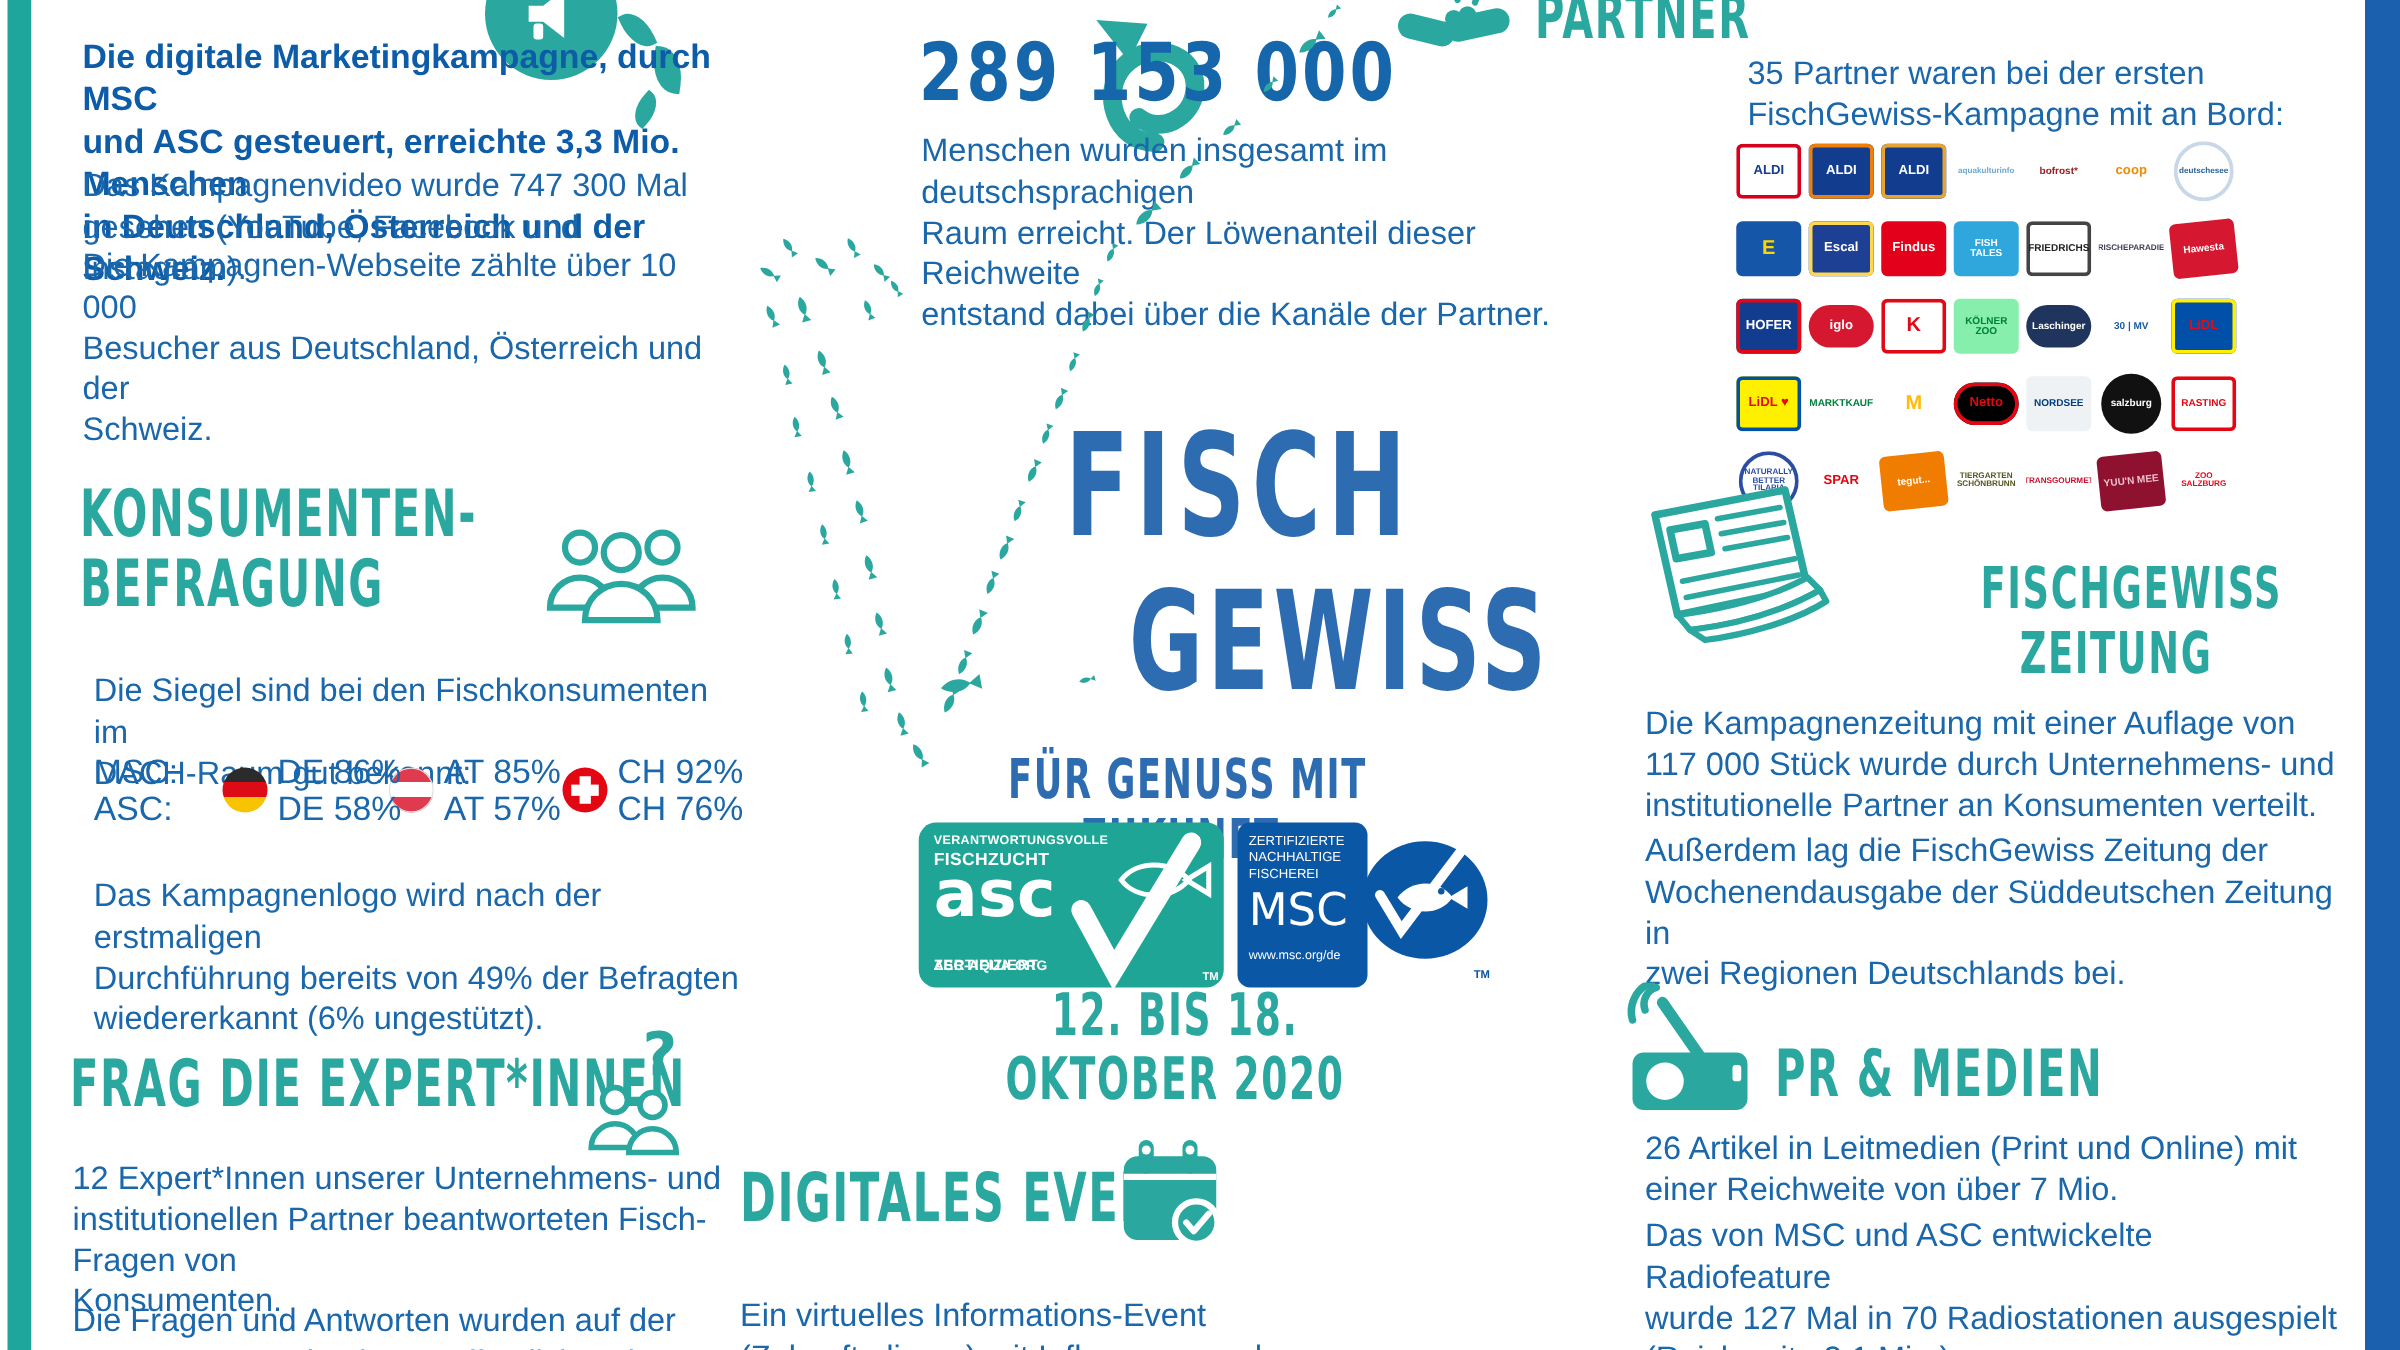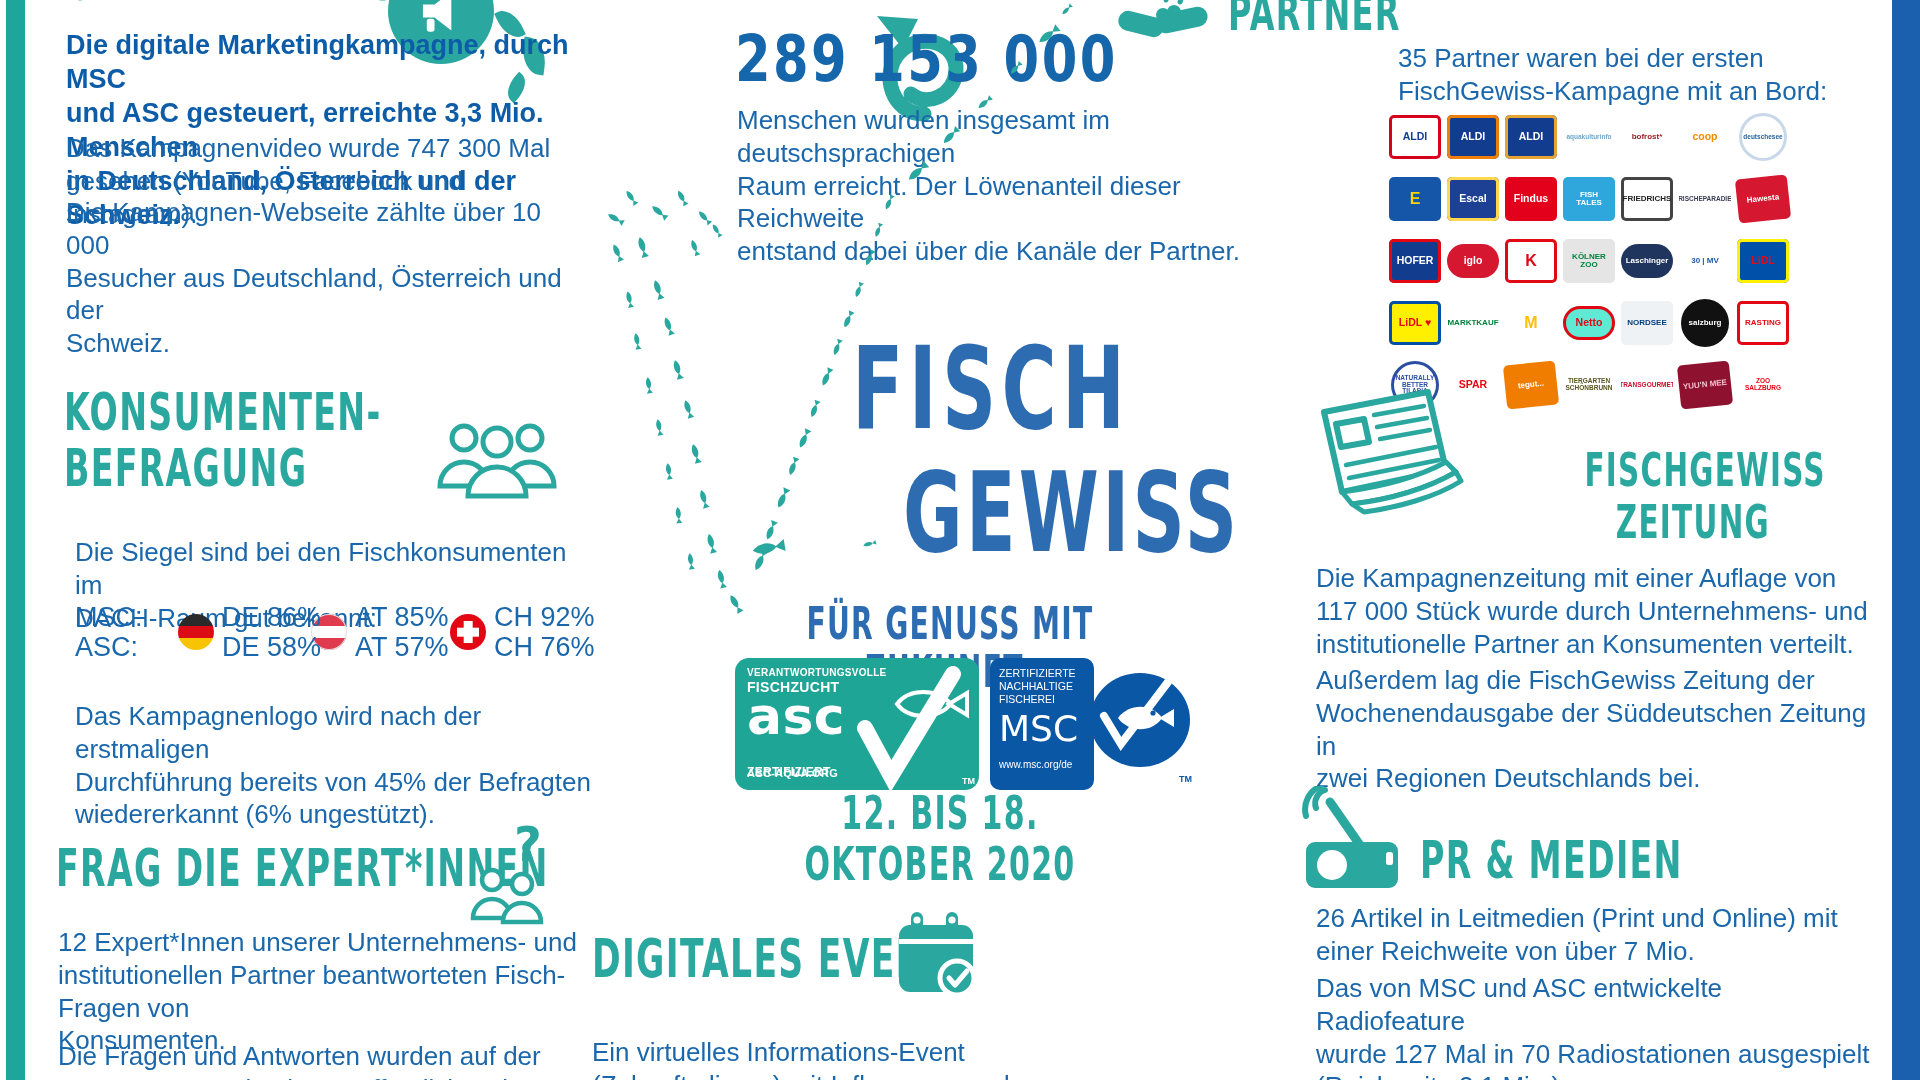--- a/index.html
+++ b/index.html
@@ -316,7 +316,7 @@
     <div class="chip" style="background: rgb(18, 61, 143); color: rgb(255, 255, 255); box-shadow: rgb(227, 6, 19) 0px 0px 0px 3px inset; font-size: 10.5px;">HOFER</div>
       <div class="chip pill" style="background: rgb(213, 23, 47); color: rgb(255, 255, 255); font-size: 10.5px;">iglo</div>
     <div class="chip" style="background: rgb(255, 255, 255); color: rgb(225, 9, 21); box-shadow: rgb(225, 9, 21) 0px 0px 0px 3px inset; font-size: 16px;">K</div>
-      <div class="chip" style="background: #e5e5e5; color: rgb(0, 129, 60); font-size: 8px;">KÖLNER ZOO</div>
+      <div class="chip" style="background: #86efac; color: rgb(0, 129, 60); font-size: 8px;">KÖLNER ZOO</div>
     <div class="chip pill" style="background: rgb(32, 53, 94); color: rgb(255, 255, 255); font-size: 8px;">Laschinger</div>
       <div class="chip" style="background: rgb(255, 255, 255); color: rgb(27, 90, 165); font-size: 8px;">30 | MV</div>
     <div class="chip" style="background: rgb(0, 80, 170); color: rgb(230, 10, 20); box-shadow: rgb(255, 240, 0) 0px 0px 0px 3px inset; font-size: 10.5px;">LiDL</div>

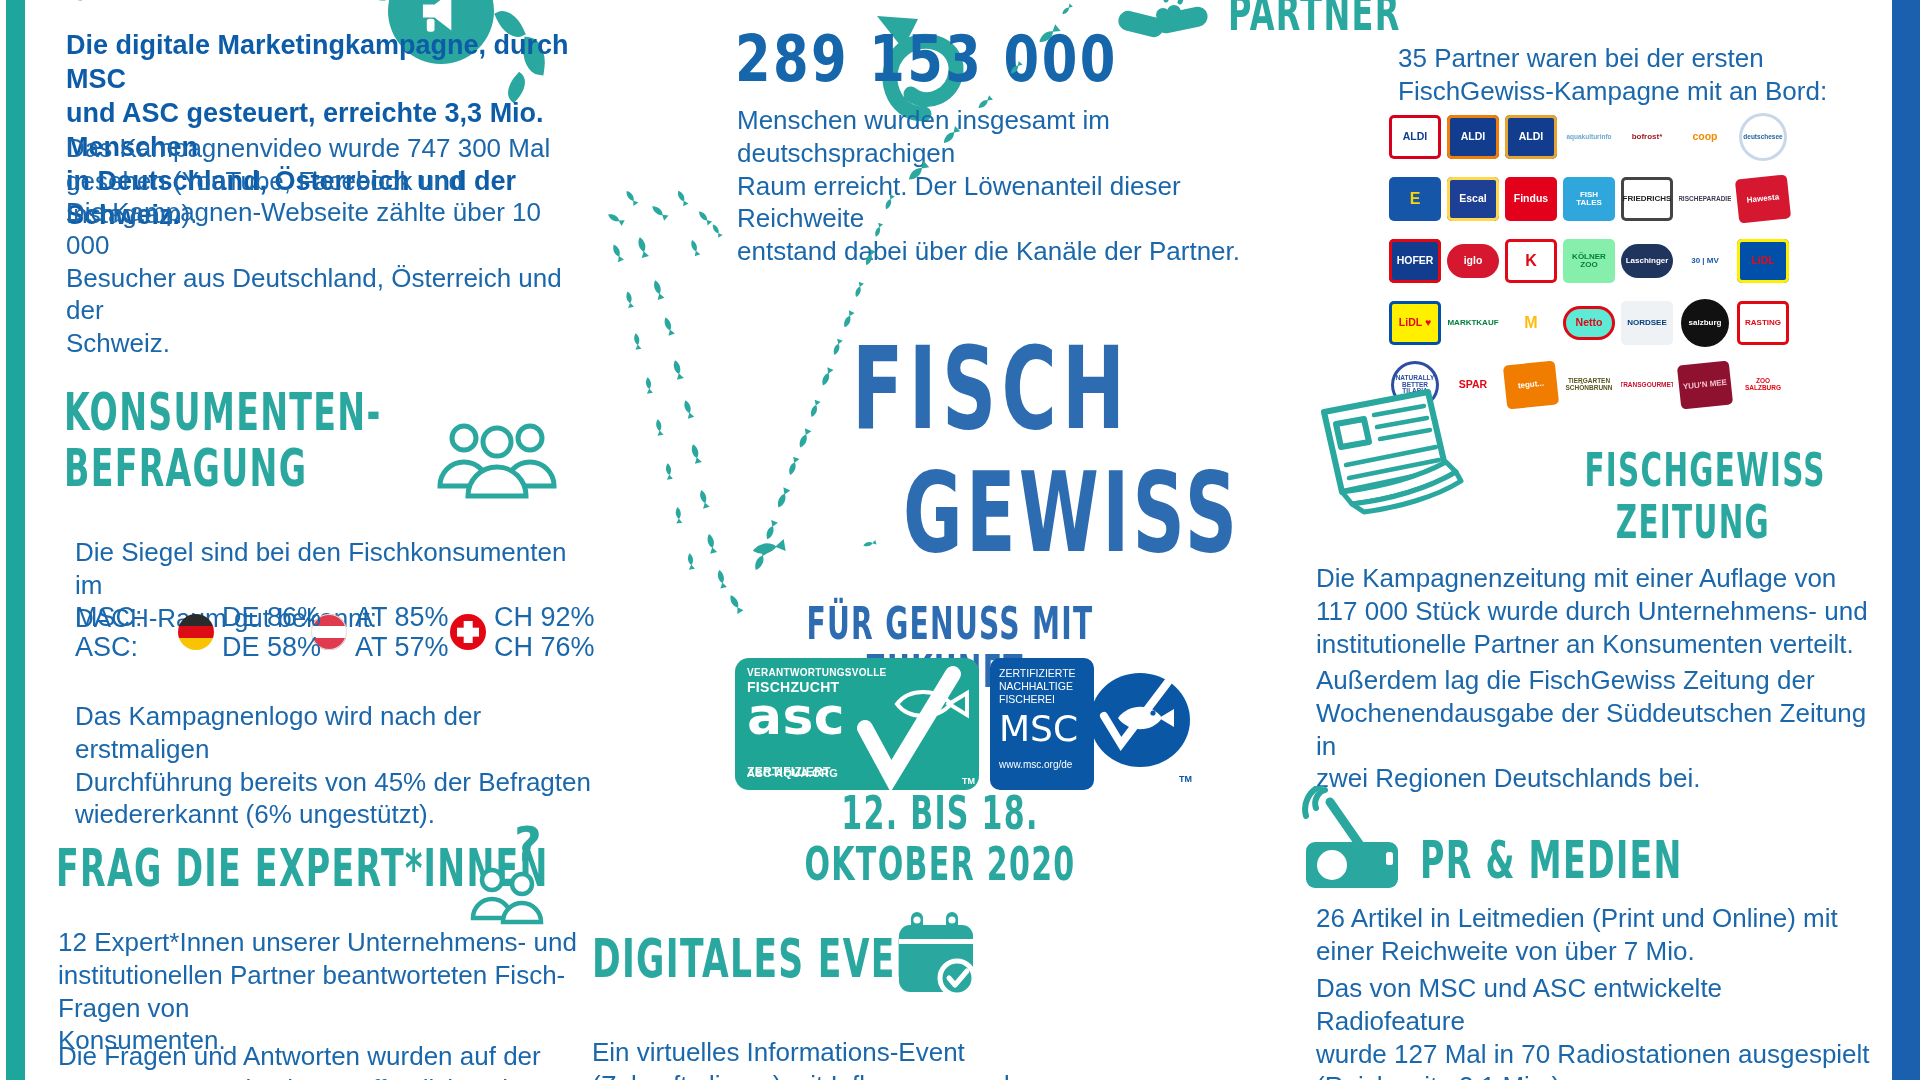--- a/index.html
+++ b/index.html
@@ -323,7 +323,7 @@
       <div class="chip" style="background: rgb(255, 240, 0); color: rgb(230, 10, 20); box-shadow: rgb(0, 80, 170) 0px 0px 0px 3px inset; font-size: 10.5px;">LiDL ♥</div>
     <div class="chip" style="background: rgb(255, 255, 255); color: rgb(0, 129, 60); font-size: 8px;">MARKTKAUF</div>
       <div class="chip" style="background: rgb(255, 255, 255); color: rgb(255, 188, 13); font-size: 16px;">M</div>
-    <div class="chip pill" style="background: #5eead4; color: rgb(227, 6, 19); box-shadow: rgb(227, 6, 19) 0px 0px 0px 3px inset; font-size: 10.5px;">Netto</div>
+    <div class="chip pill" style="background: #000000; color: rgb(227, 6, 19); box-shadow: rgb(227, 6, 19) 0px 0px 0px 3px inset; font-size: 10.5px;">Netto</div>
       <div class="chip" style="background: rgb(238, 242, 245); color: rgb(0, 62, 126); font-size: 8px;">NORDSEE</div>
     <div class="chip round" style="background: rgb(17, 17, 17); color: rgb(255, 255, 255); font-size: 8px;">salzburg</div>
       <div class="chip" style="background: rgb(255, 255, 255); color: rgb(227, 6, 19); box-shadow: rgb(227, 6, 19) 0px 0px 0px 3px inset; font-size: 8px;">RASTING</div>

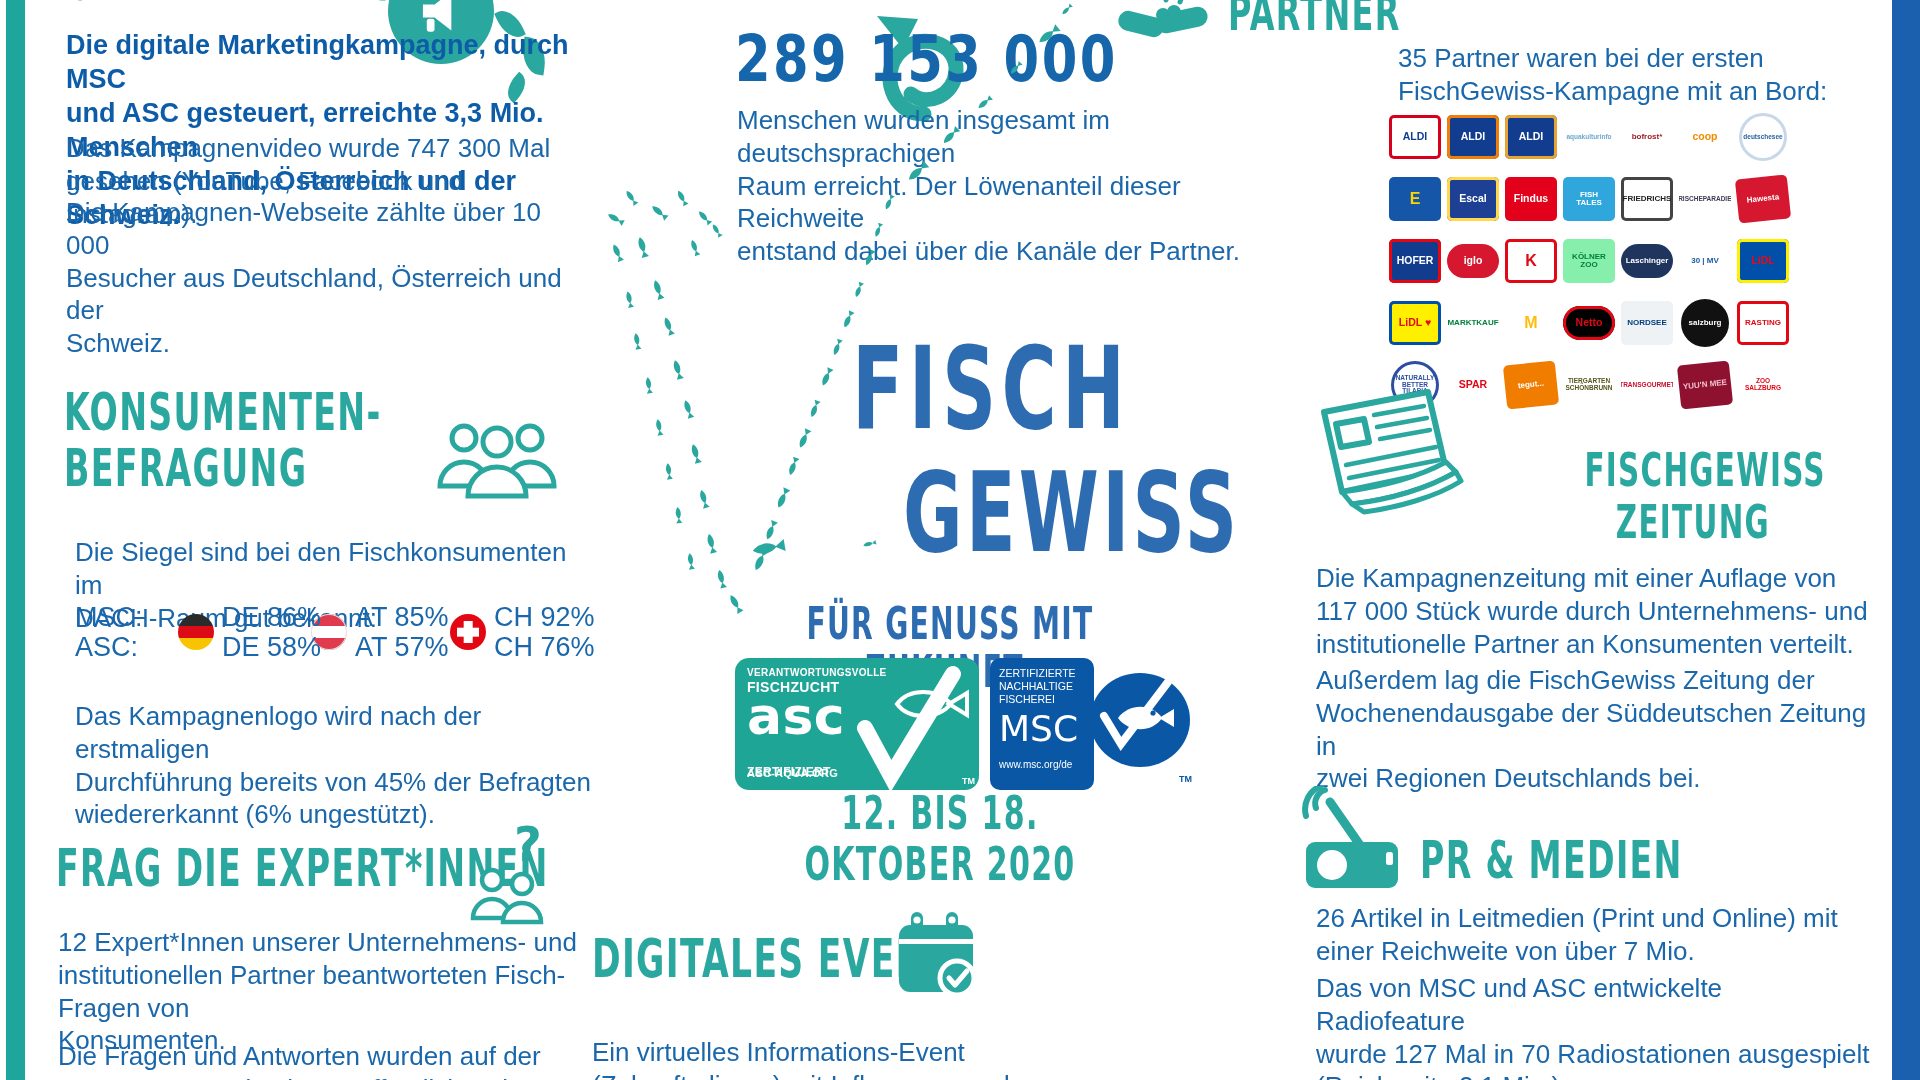--- a/index.html
+++ b/index.html
@@ -121,7 +121,7 @@
   <span class="sv" style="left:494px;top:632px;">CH 76%</span>
 
   <div class="p" style="left:75px;top:700px;width:530px;">Das Kampagnenlogo wird nach der erstmaligen
-Durchführung bereits von 45% der Befragten
+Durchführung bereits von 49% der Befragten
 wiedererkannt (6% ungestützt).</div>
 
   <div class="hh" style="left:56px;top:840px;font-size:52px;">FRAG DIE EXPERT*INNEN</div>

